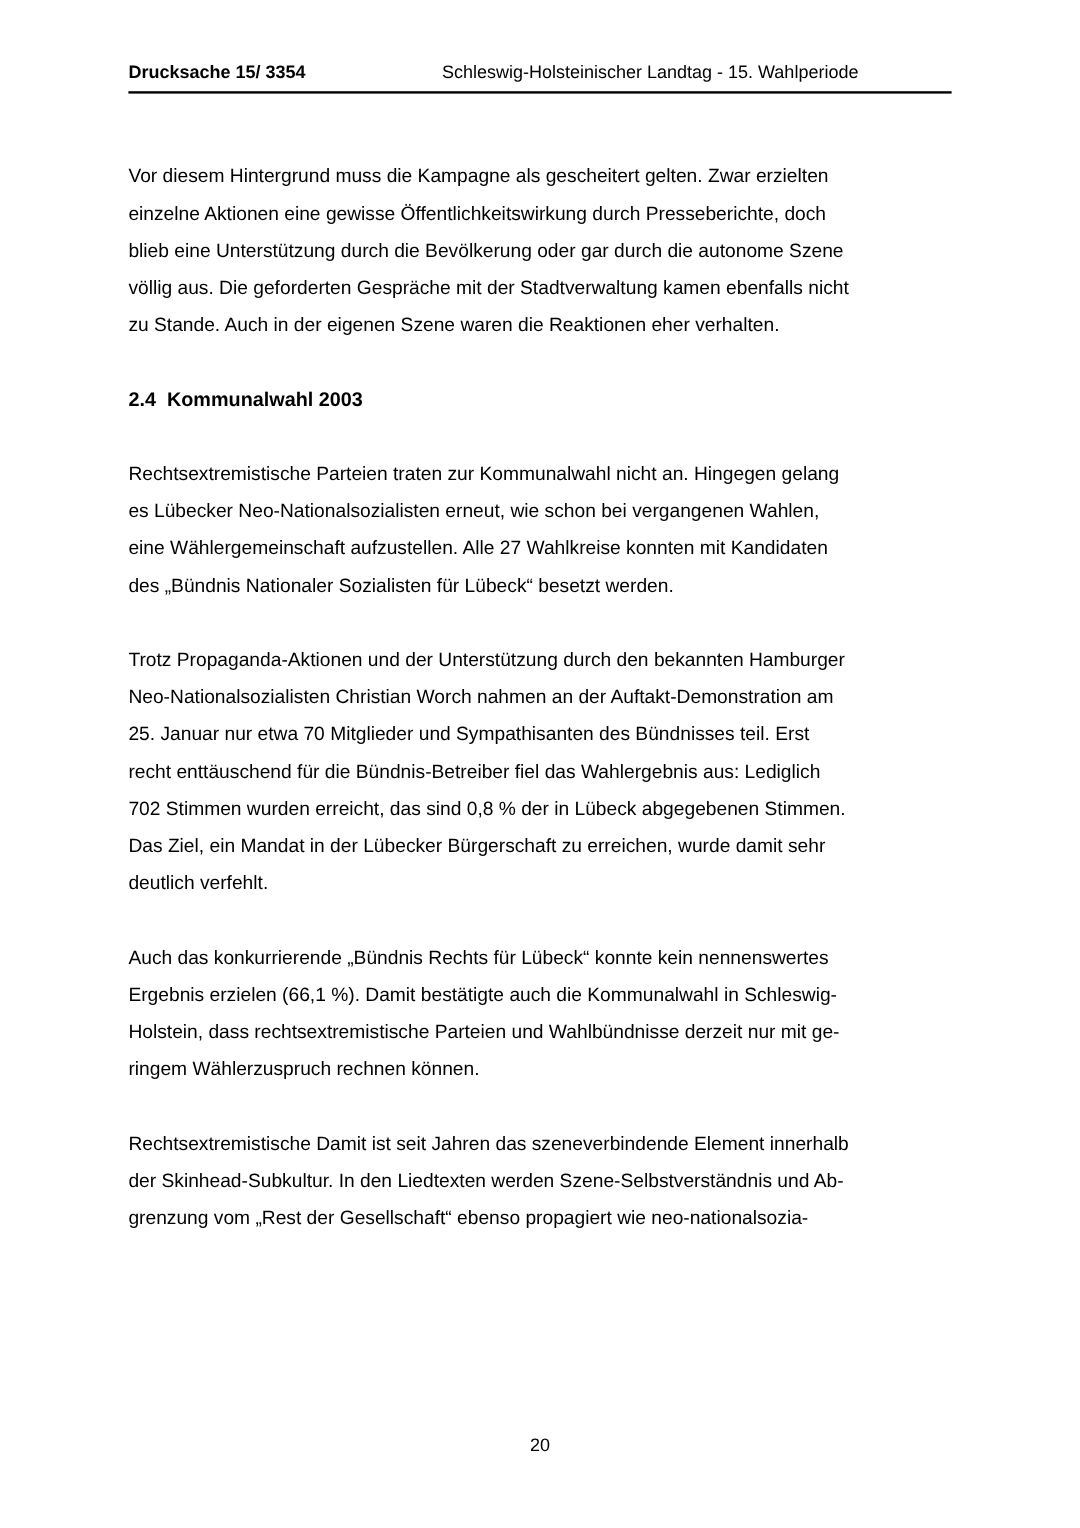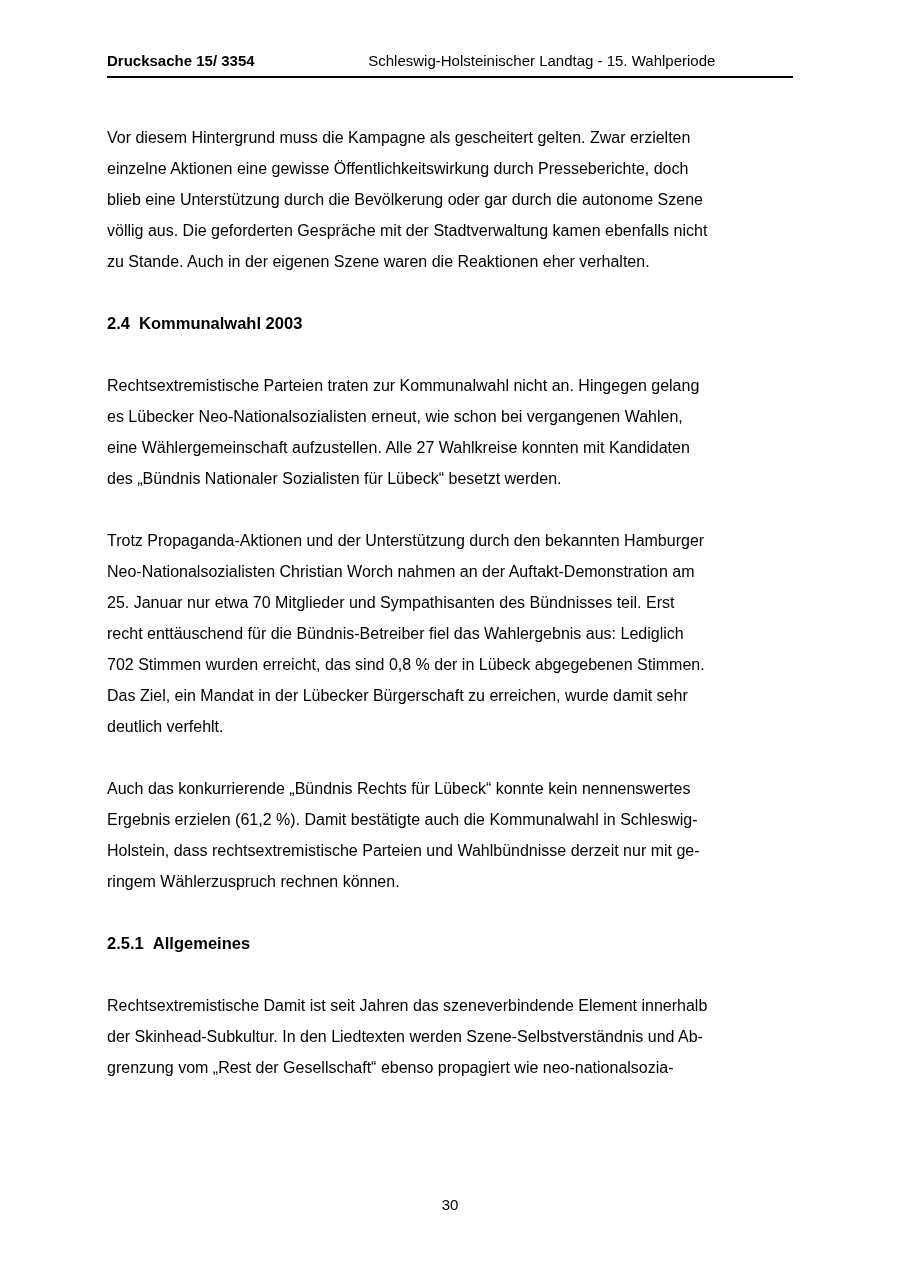--- a/index.html
+++ b/index.html
@@ -48,7 +48,7 @@
     position: absolute;
     left: 107px;
     width: 690px;
-    top: 122px;
+    top: 132px;
     font-size: 16px;
     line-height: 31px;
   }

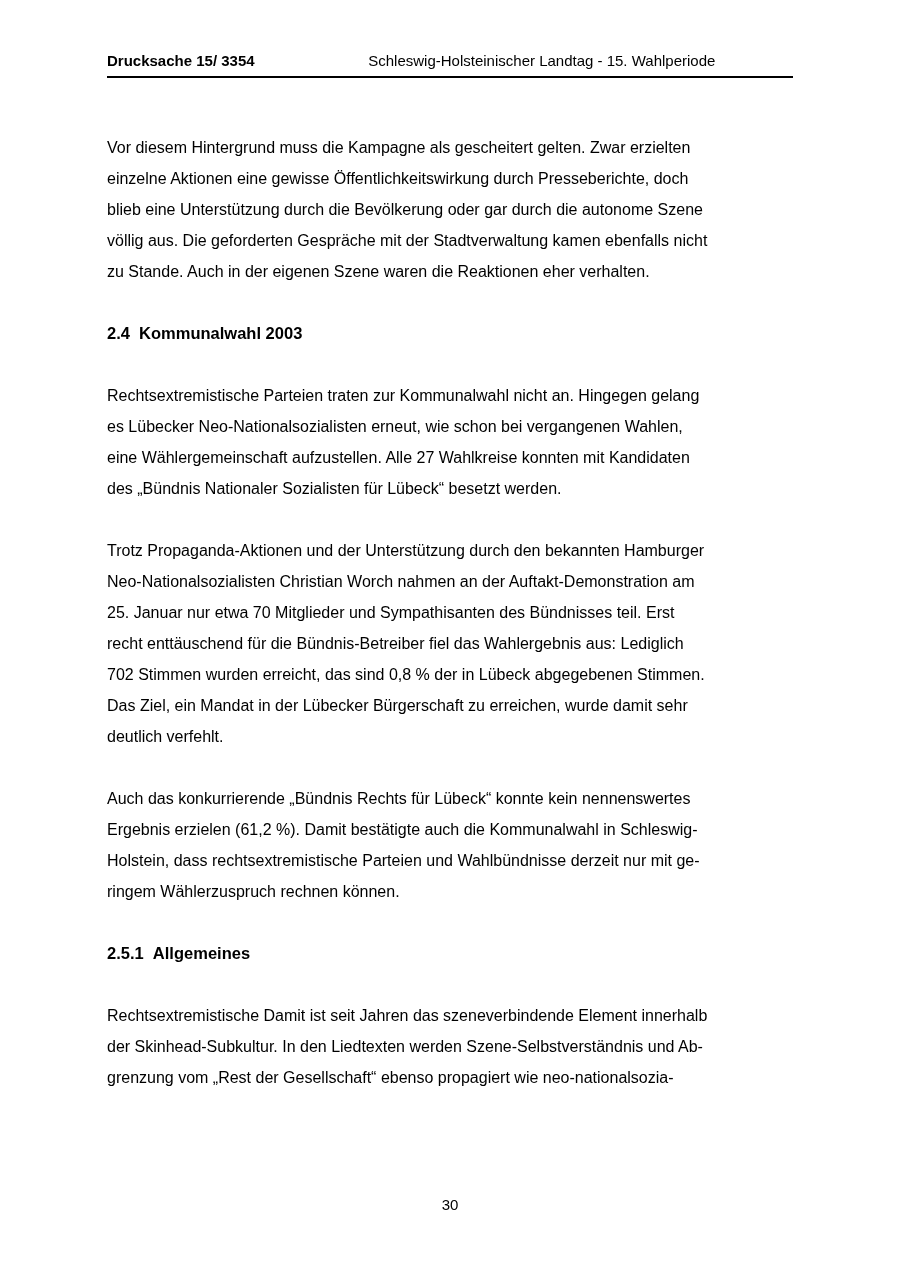--- a/index.html
+++ b/index.html
@@ -108,7 +108,7 @@
 deutlich verfehlt.</p>
 
     <p>Auch das konkurrierende „Bündnis Rechts für Lübeck“ konnte kein nennenswertes
-Ergebnis erzielen (61,2 %). Damit bestätigte auch die Kommunalwahl in Schleswig-
+Ergebnis erzielen (66,1 %). Damit bestätigte auch die Kommunalwahl in Schleswig-
 Holstein, dass rechtsextremistische Parteien und Wahlbündnisse derzeit nur mit ge-
 ringem Wählerzuspruch rechnen können.</p>
 

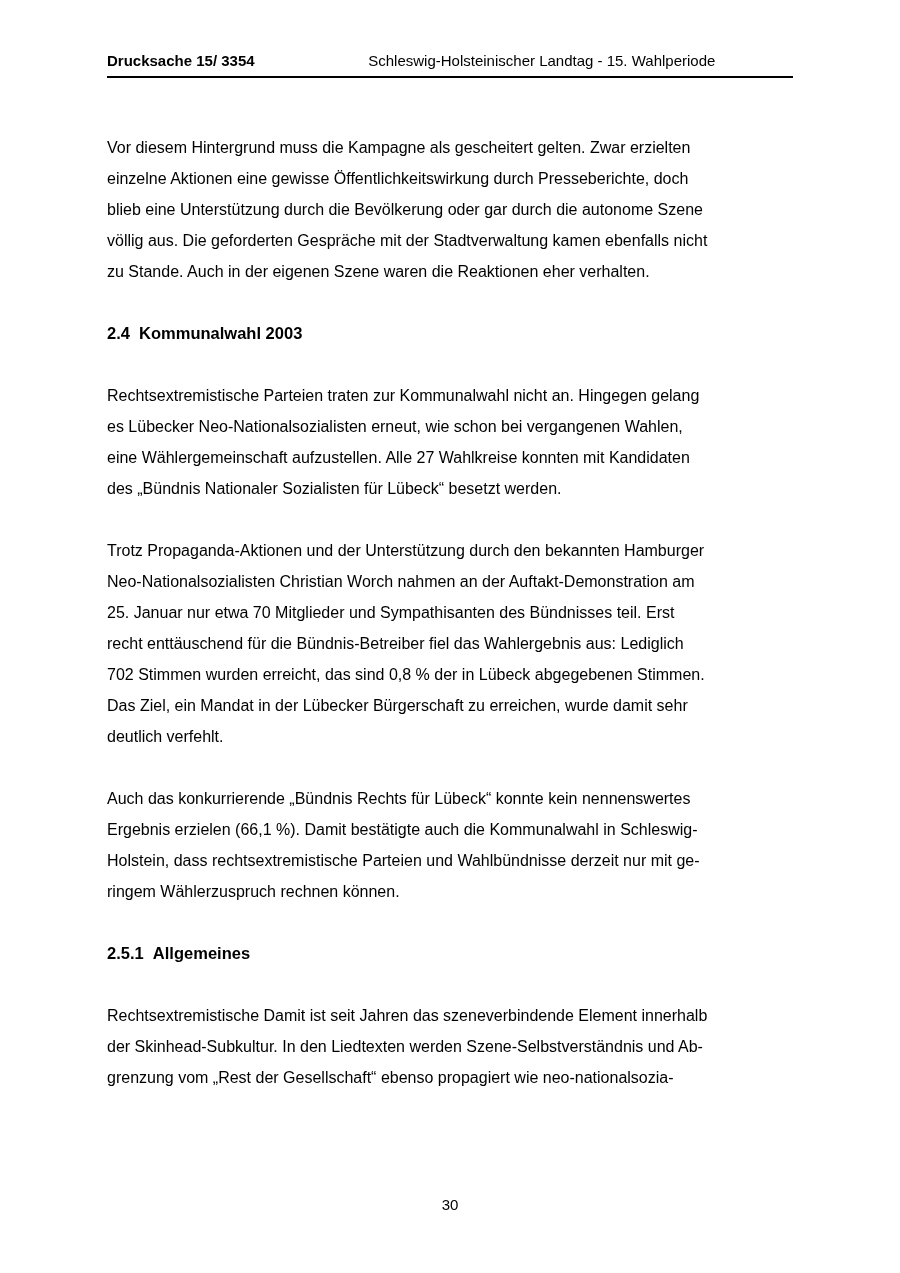--- a/index.html
+++ b/index.html
@@ -113,7 +113,6 @@
 ringem Wählerzuspruch rechnen können.</p>
 
 
-    <h3>2.5.1&nbsp;&nbsp;Allgemeines</h3>
 
     <p>Rechtsextremistische Damit ist seit Jahren das szeneverbindende Element innerhalb
 der Skinhead-Subkultur. In den Liedtexten werden Szene-Selbstverständnis und Ab-

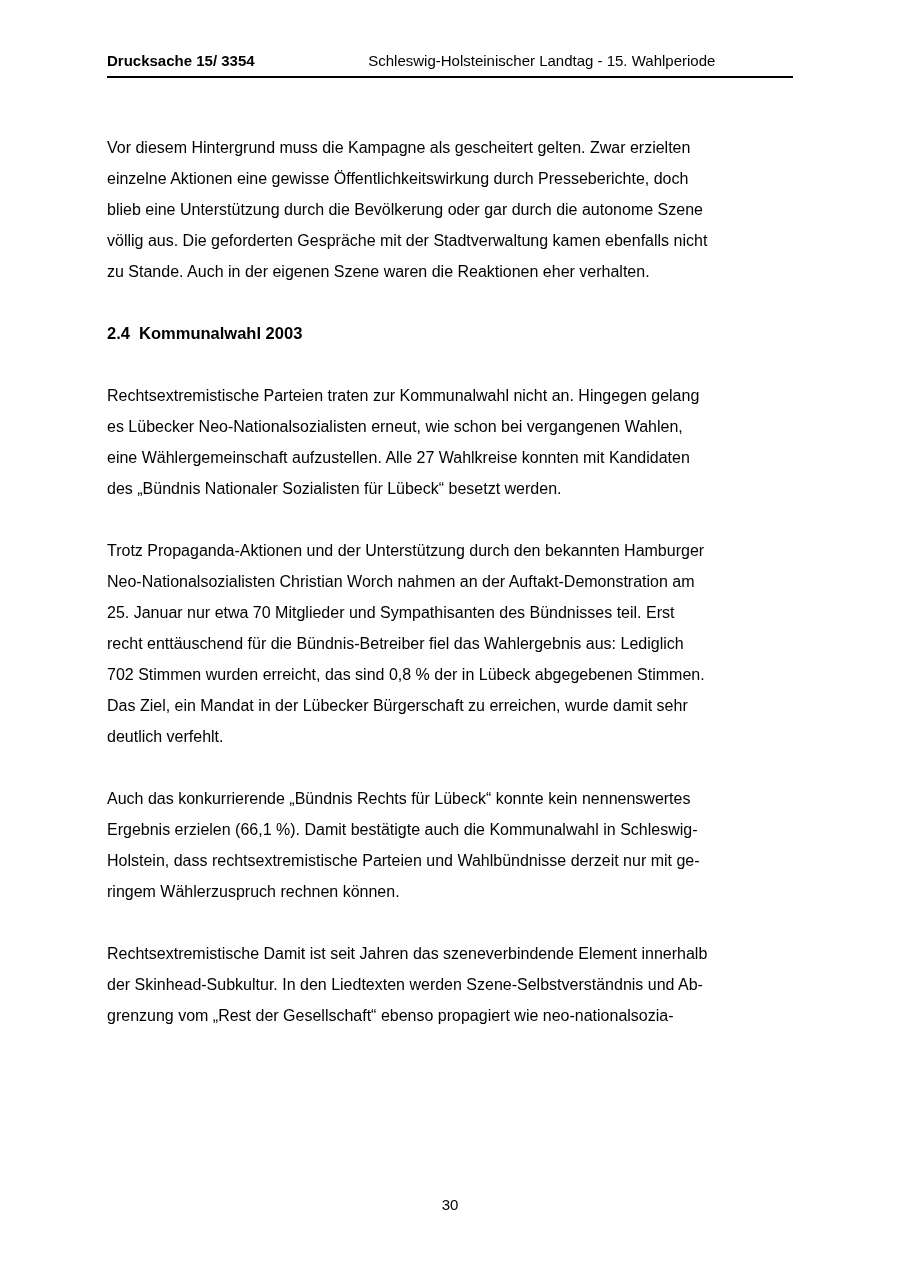--- a/index.html
+++ b/index.html
@@ -121,7 +121,7 @@
   </main>
 
   <footer class="page-footer">
-    <span>30</span>
+    <span>20</span>
   </footer>
 
 </div>

